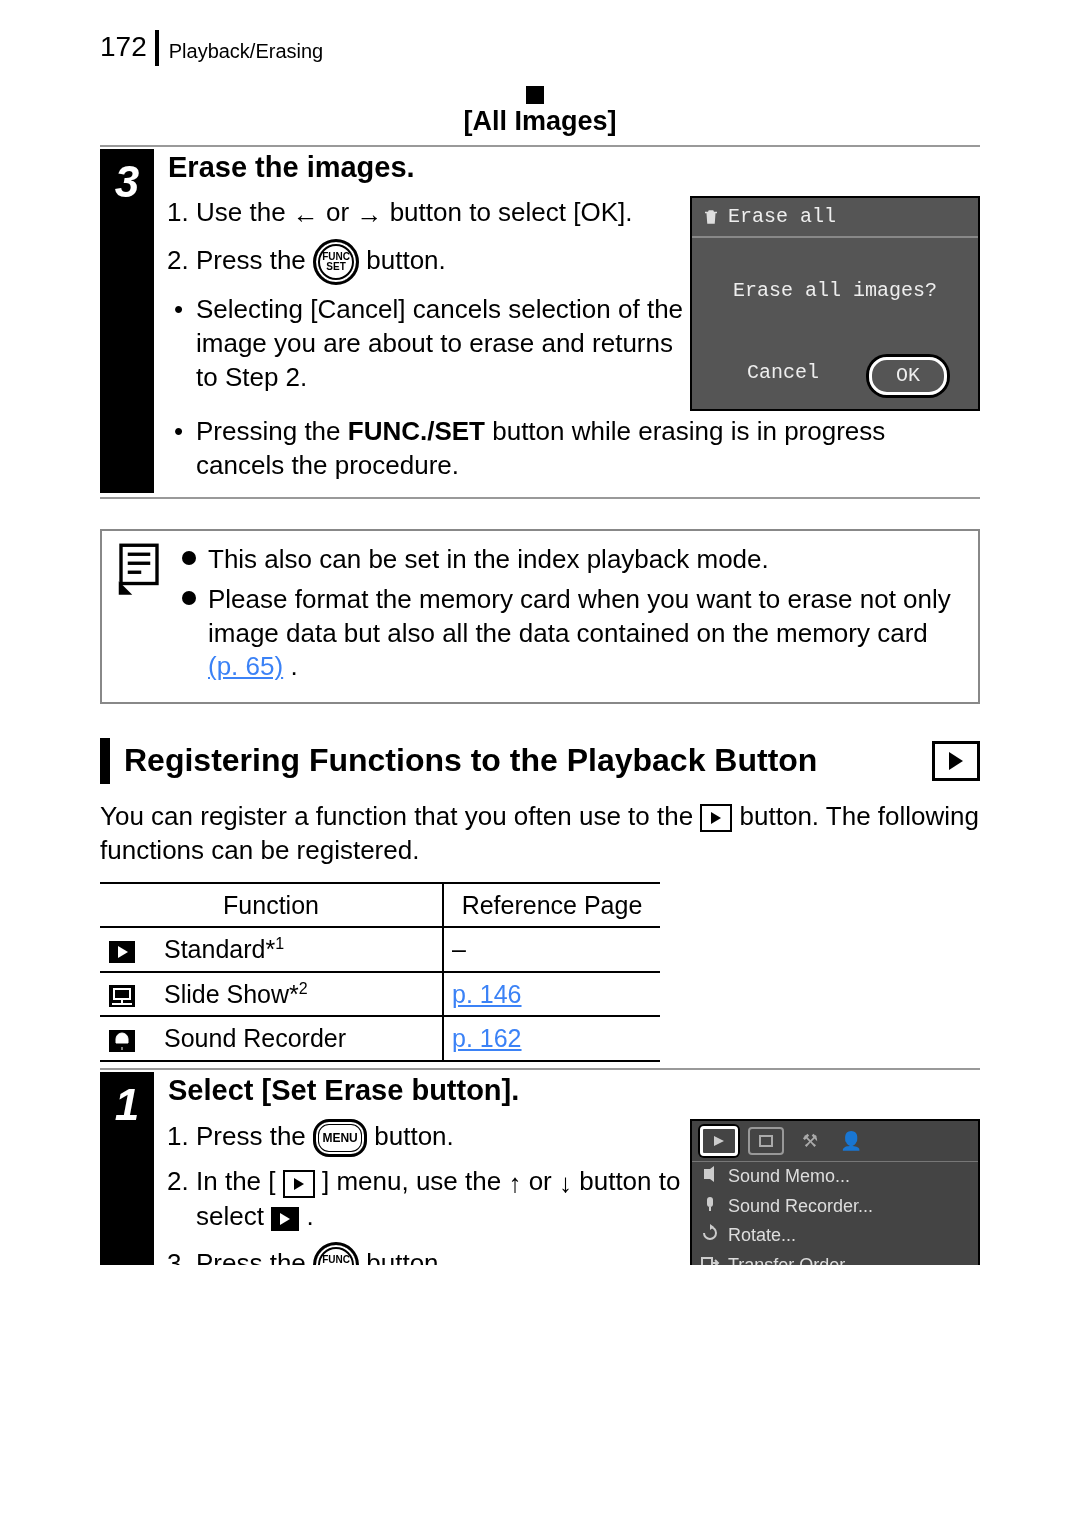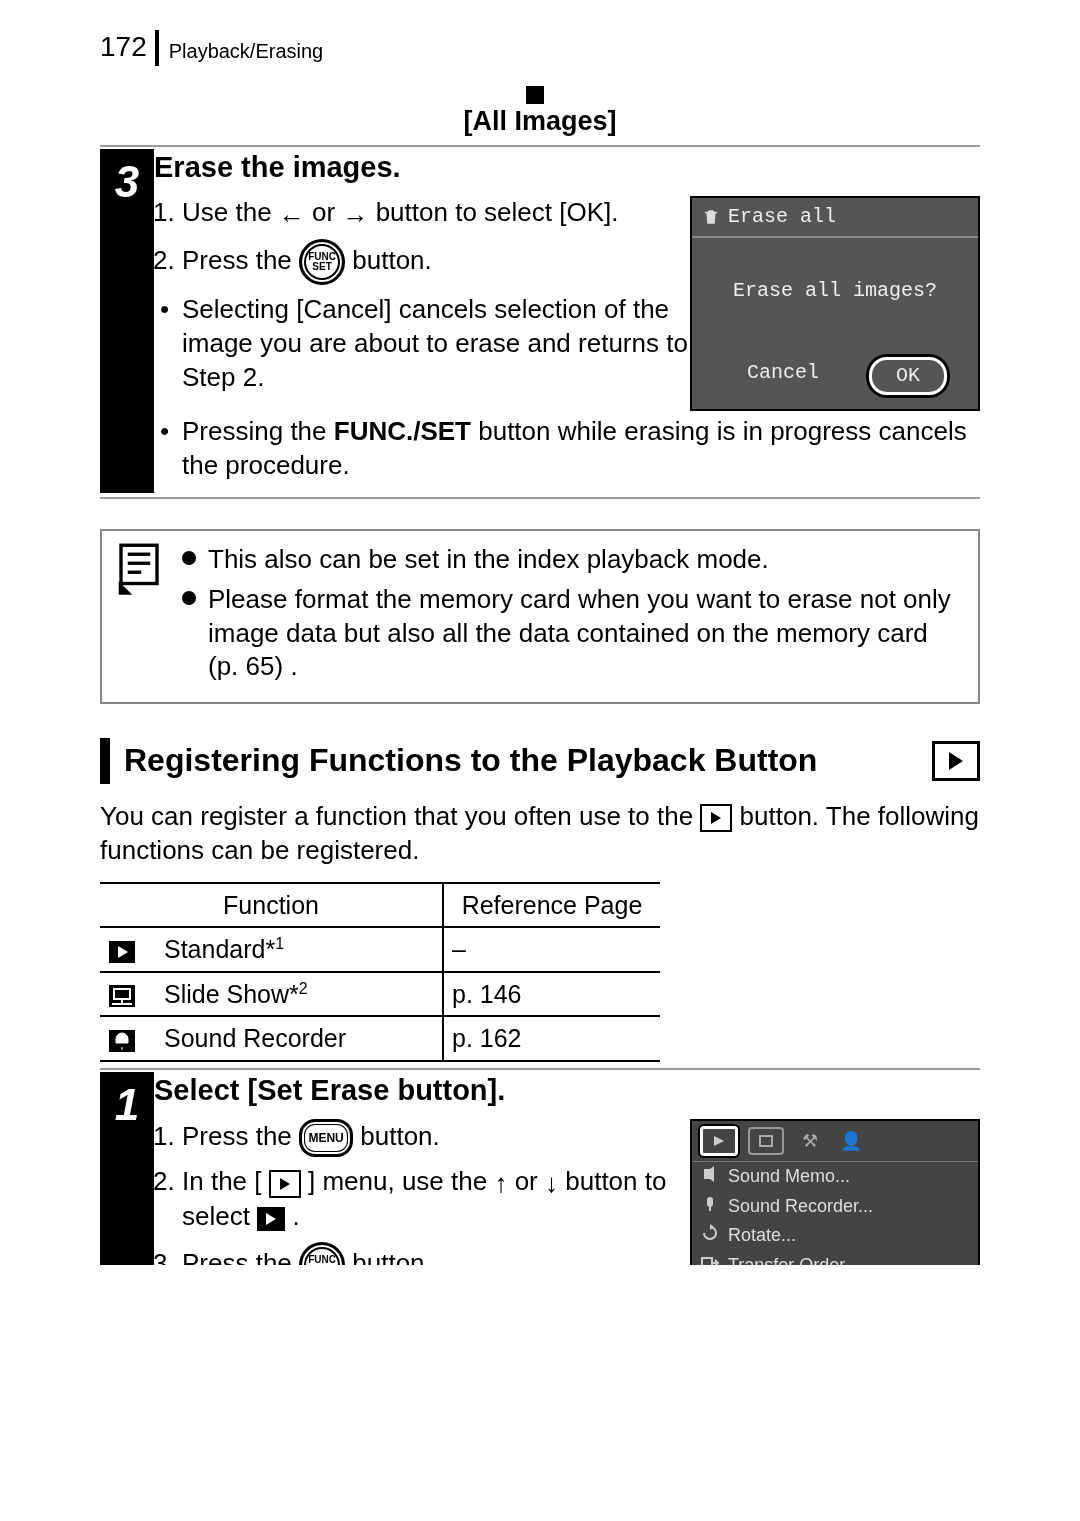--- a/index.html
+++ b/index.html
@@ -70,6 +70,7 @@
   }
   .step-body {
     flex: 1;
+    padding-left: 14px;
   }
   .step-title {
     font-weight: bold;

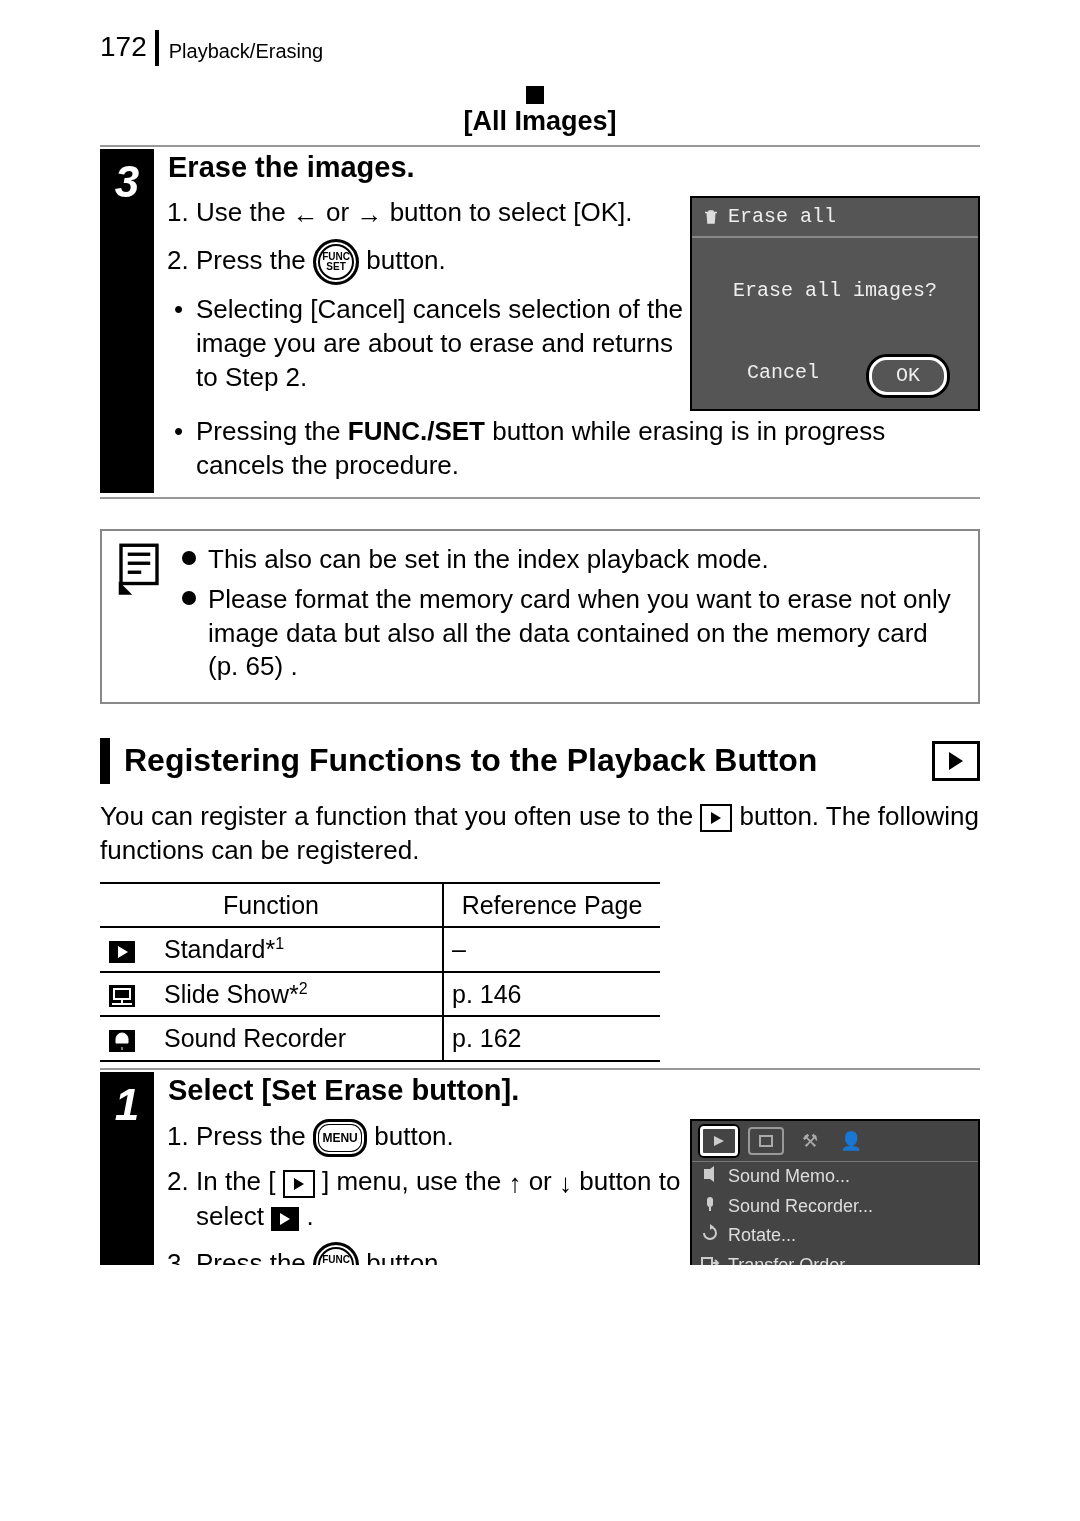--- a/index.html
+++ b/index.html
@@ -175,7 +175,7 @@
     border-radius: 50%;
     background: #000;
   }
-  .link { color: #000000; }
+  .link { color: #3b82f6; text-decoration: underline; }
   .big-heading-bar {
     margin-top: 34px;
     display: flex;

